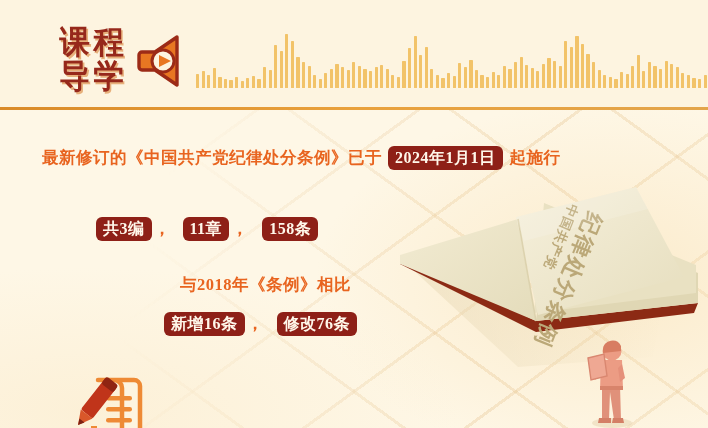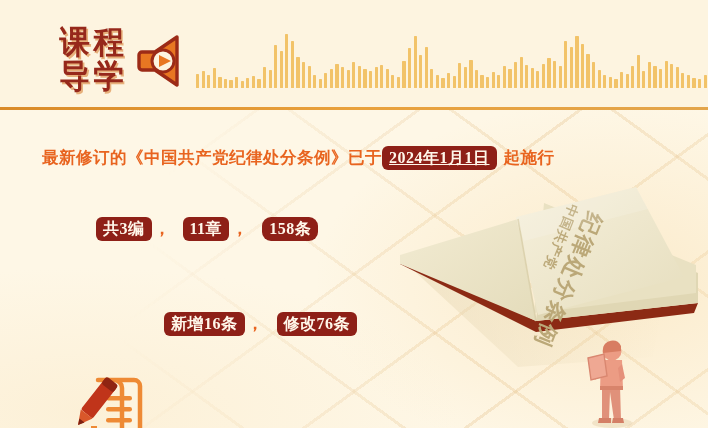--- a/index.html
+++ b/index.html
@@ -213,7 +213,7 @@
 
   <div class="line" id="line-1">
     <span class="txt">最新修订的《中国共产党纪律处分条例》已于</span>
-    <span class="badge" style="text-decoration:underline;">2024年1月1日</span>
+    <span class="badge" style="margin-left:6px;">2024年1月1日</span>
     <span class="txt" style="margin-left:7px;">起施行</span>
   </div>
 

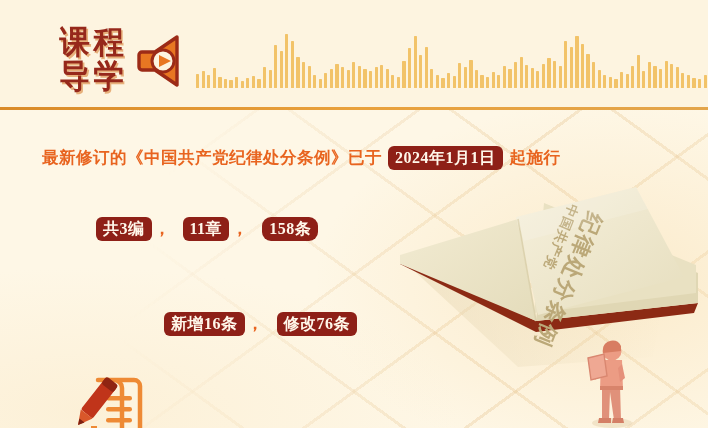--- a/index.html
+++ b/index.html
@@ -236,7 +236,7 @@
     <span class="comma">，</span>
     <span class="badge" style="margin-left:8px;">11章</span>
     <span class="comma">，</span>
-    <span class="badge" style="margin-left:10px;border-radius:9px;">158条</span>
+    <span class="badge" style="margin-left:10px;">158条</span>
   </div>
 
 

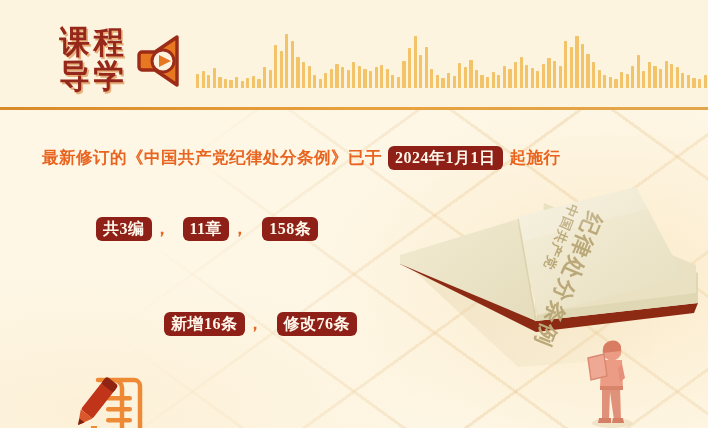--- a/index.html
+++ b/index.html
@@ -239,6 +239,9 @@
     <span class="badge" style="margin-left:10px;">158条</span>
   </div>
 
+  <div class="line" id="line-3">
+    <span class="txt">与2018年《条例》相比</span>
+  </div>
 
   <div id="scroll-pen-icon">
     <svg width="96" height="78" viewBox="0 0 96 78">

